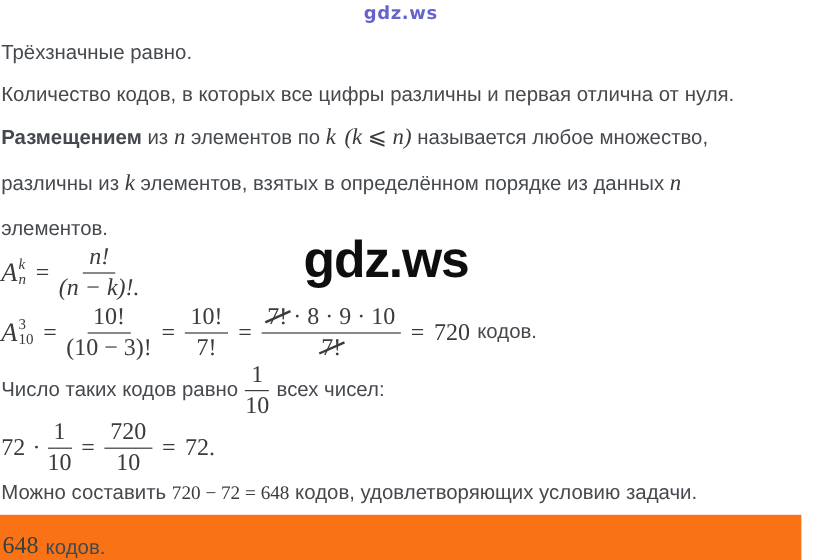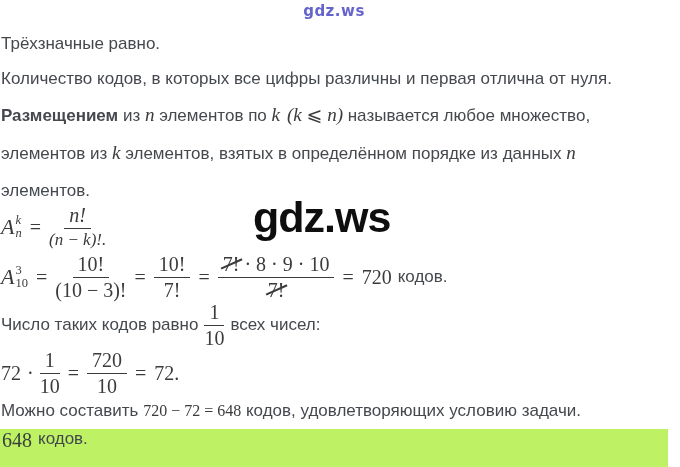--- a/index.html
+++ b/index.html
@@ -73,7 +73,7 @@
 
   <div class="line d1"><span class="bold">Размещением</span><span> из </span><span class="mvar">n</span><span> элементов по </span><span class="mvar">k</span><span class="mvar" style="margin-left:7px;">(k ⩽ n)</span><span> называется любое множество,</span></div>
 
-  <div class="line d2"><span>элементов из </span><span class="mvar">k</span><span> элементов, взятых в определённом порядке из данных </span><span class="mvar">n</span></div>
+  <div class="line d2"><span>различны из </span><span class="mvar">k</span><span> элементов, взятых в определённом порядке из данных </span><span class="mvar">n</span></div>
 
   <div class="line d3"><span>элементов.</span></div>
 

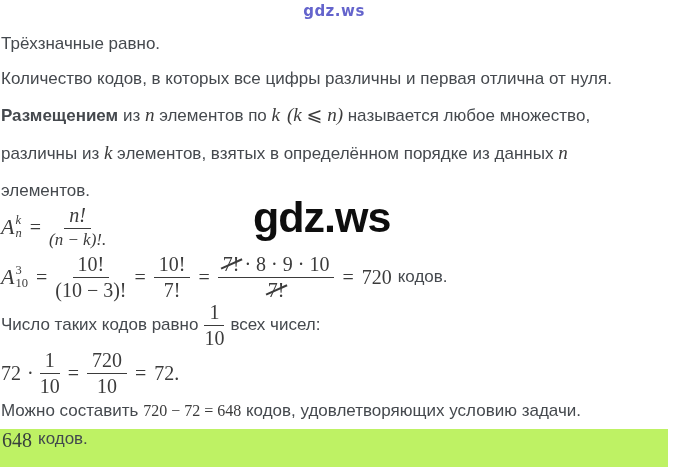--- a/index.html
+++ b/index.html
@@ -86,7 +86,7 @@
     <span class="eq">=</span>
     <span class="frac">
       <span class="fnum mvar" style="font-size:20px;">n!</span>
-      <span class="fden mvar" style="font-size:17px;">(n − k)!.</span>
+      <span class="fden mvar" style="font-size:20px;">(n − k)!.</span>
     </span>
   </div>
 

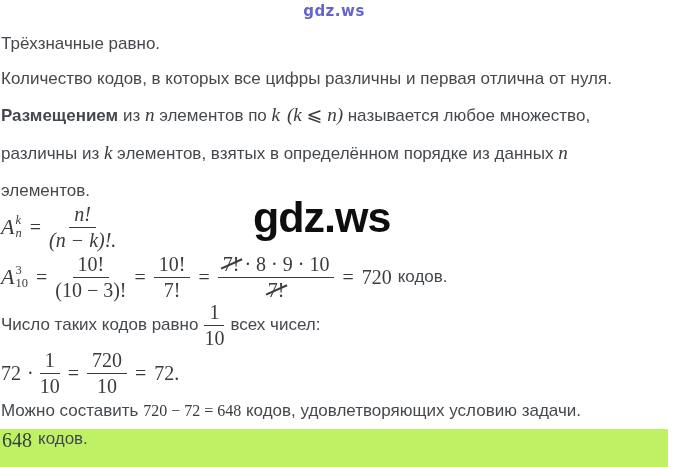--- a/index.html
+++ b/index.html
@@ -54,8 +54,8 @@
   .concl-math{font-family:"Liberation Serif","DejaVu Serif",serif;font-size:16px;color:#3b3b3b;}
   
   .answer-bar{
-    position:absolute;left:0;right:0;top:429px;bottom:0;background:#bef264;
-    display:flex;align-items:flex-start;padding-left:2px;
+    position:absolute;left:0;right:0;top:429px;bottom:0;background:#f97316;
+    display:flex;align-items:flex-end;padding-left:2px;
   }
   .ans-num{font-family:"Liberation Serif","DejaVu Serif",serif;font-size:20px;color:#38413c;margin-right:6px;}
   .ans-unit{font-size:17px;color:#42494e;}

